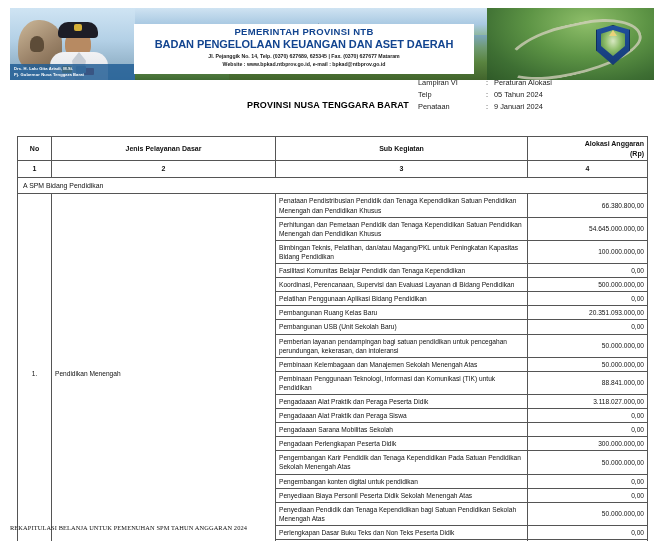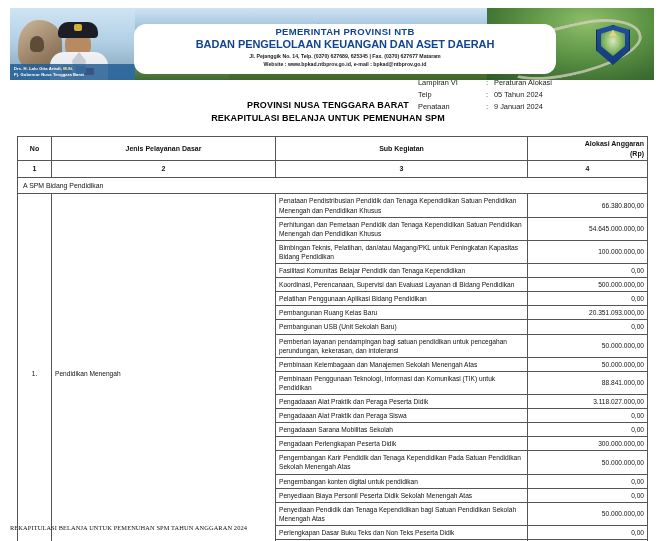--- a/index.html
+++ b/index.html
@@ -120,9 +120,9 @@
   .title-plate {
     position: absolute;
     left: 124px; top: 16px;
-    width: 422px; height: 50px;
+    width: 340px; height: 50px;
     background: #ffffff;
-    border-radius: 12px;
+    border-radius: 0;
     text-align: center;
     padding-top: 3px;
   }

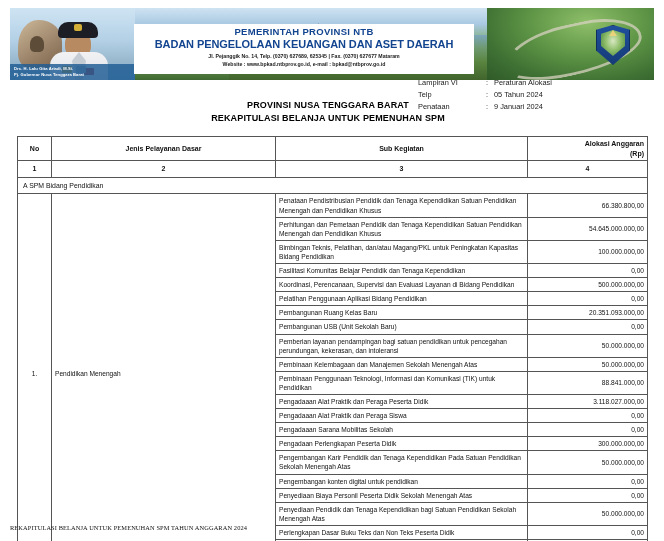--- a/index.html
+++ b/index.html
@@ -305,7 +305,6 @@
 
   <div class="doc-title">
     <div>PROVINSI NUSA TENGGARA BARAT</div>
-    <div>REKAPITULASI BELANJA UNTUK PEMENUHAN SPM</div>
   </div>
 
   <div class="tbl-wrap">

